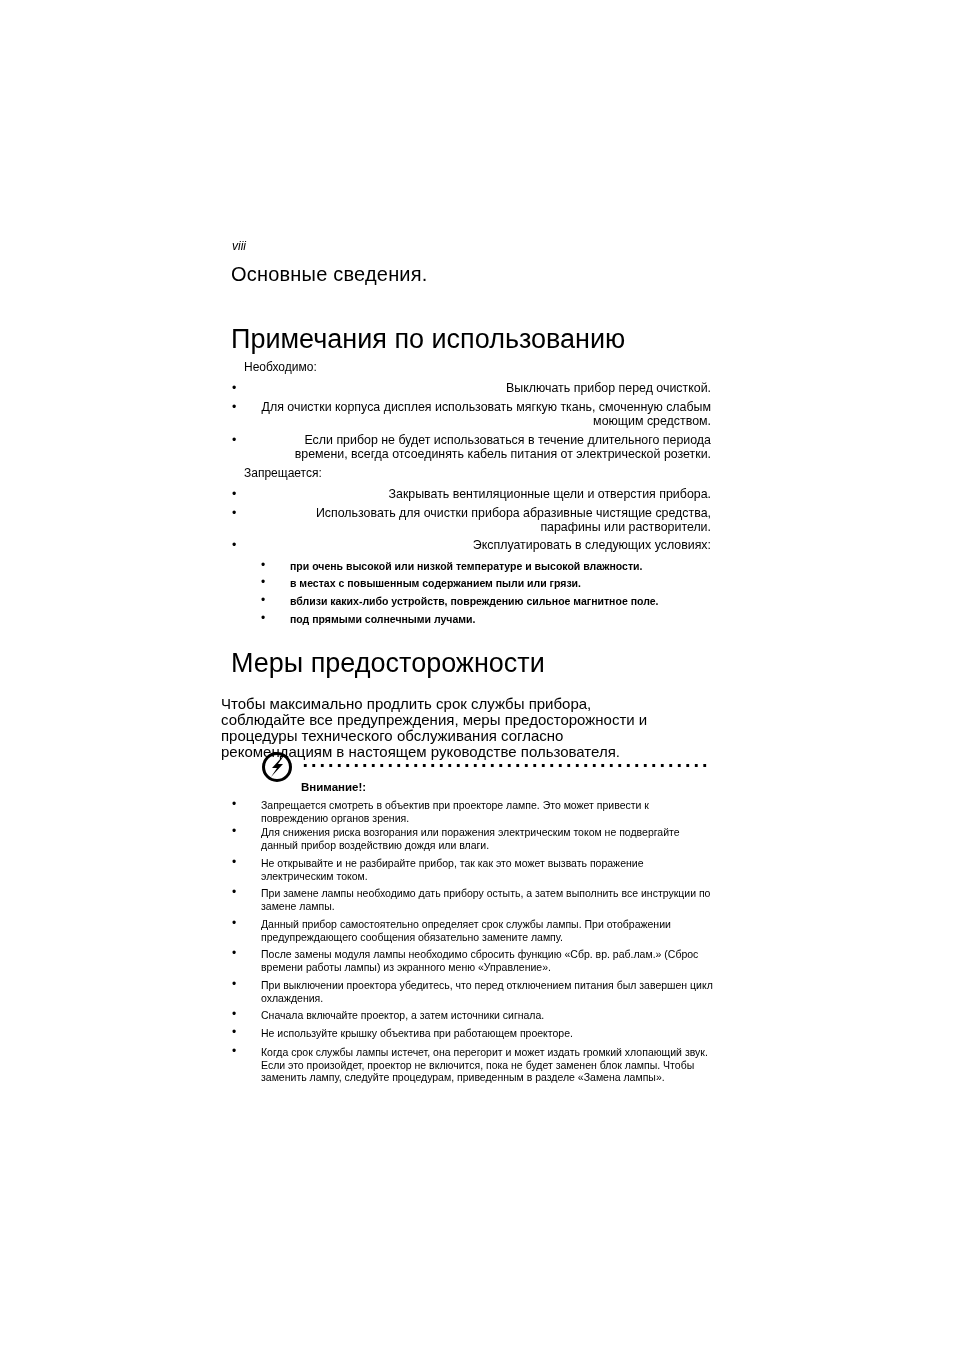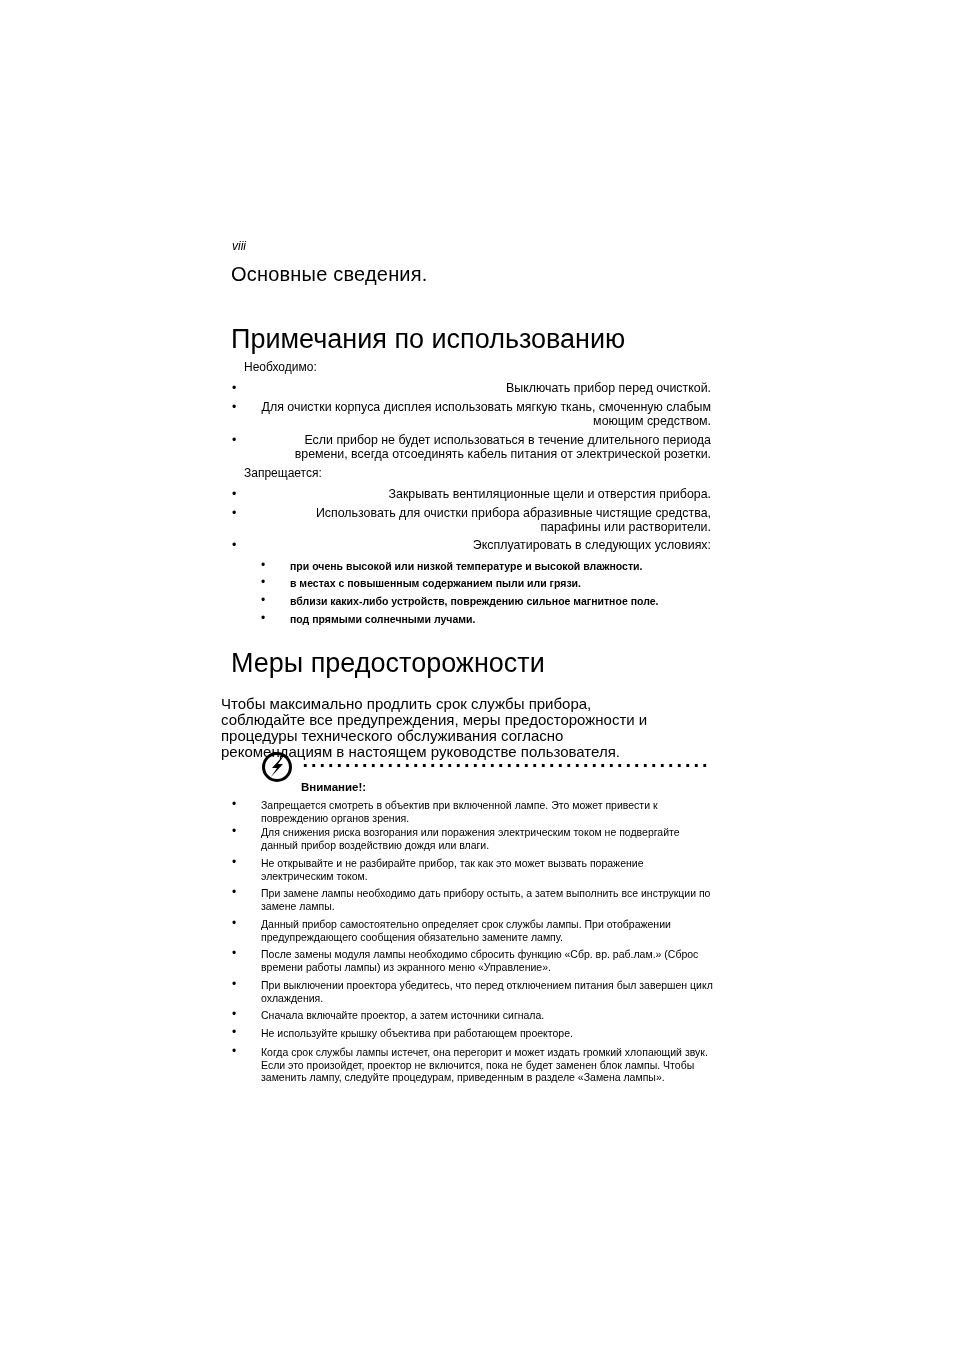--- a/index.html
+++ b/index.html
@@ -96,7 +96,7 @@
 
 <div class="w-row" style="top:799px">
   <span class="dot">•</span>
-  <span class="txt">Запрещается смотреть в объектив при включенной лампе. Это может привести к повреждению органов зрения.</span>
+  <span class="txt">Запрещается смотреть в объектив при проекторе лампе. Это может привести к повреждению органов зрения.</span>
 </div>
 <div class="w-row" style="top:826px">
   <span class="dot">•</span>

